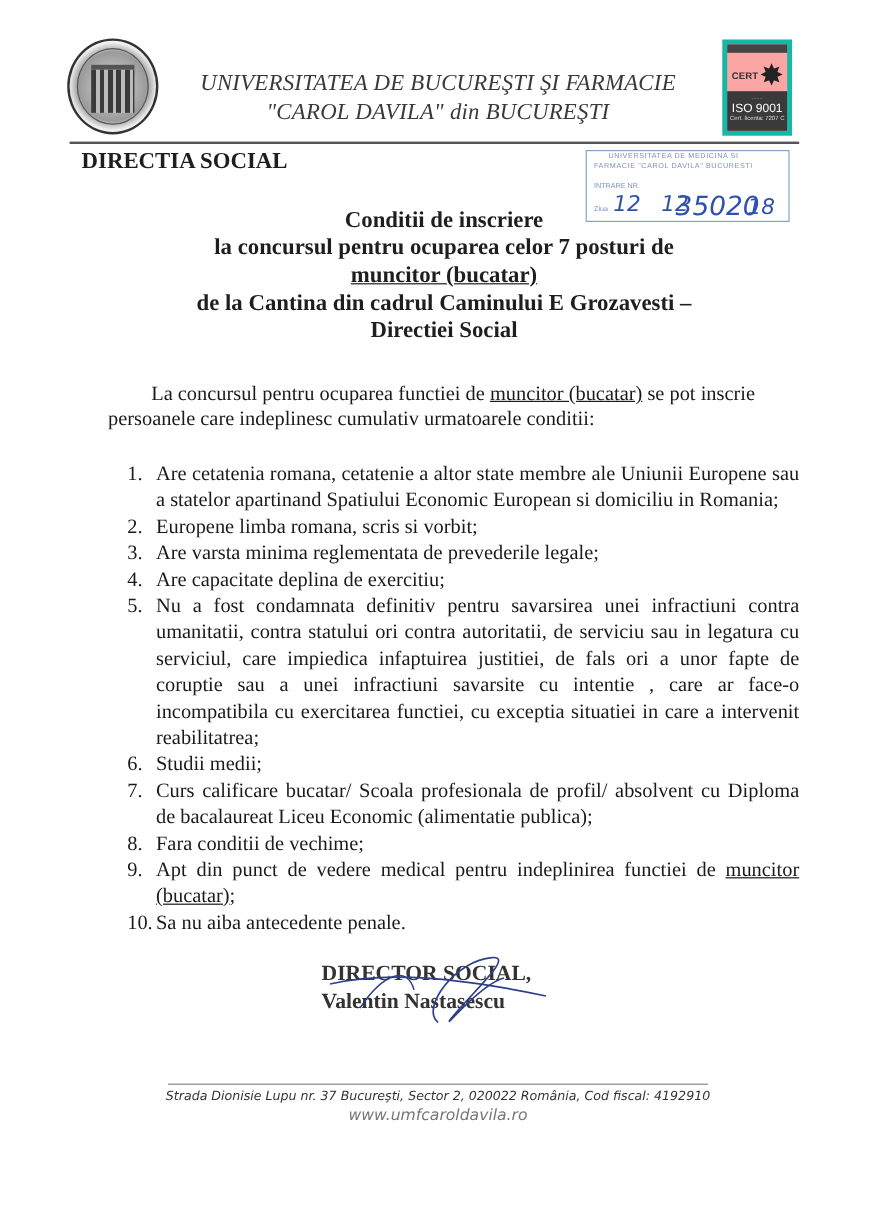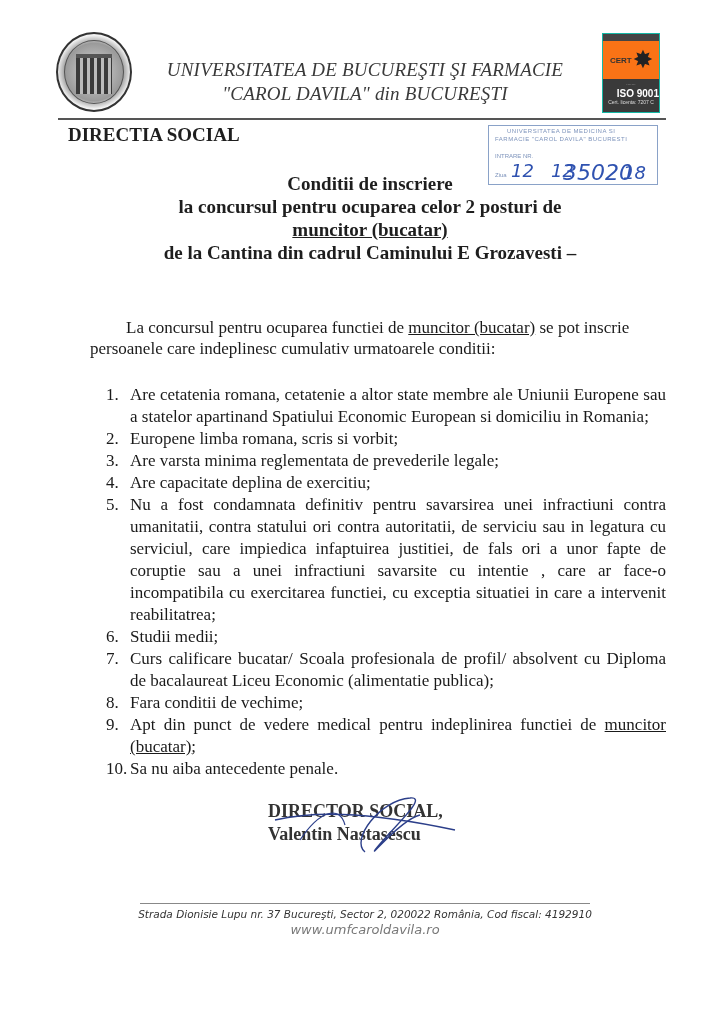--- a/index.html
+++ b/index.html
@@ -28,8 +28,8 @@
     font-style: italic; font-size: 19px; color: #3a3a3a; line-height: 24px; letter-spacing: 0.2px;
   }
   .iso-badge {
-    left: 602px; top: 33px; width: 58px; height: 80px; background: #f97316;
-    border: 1px solid #14b8a6; box-sizing: border-box;
+    left: 602px; top: 33px; width: 58px; height: 80px; background: #fca5a5;
+    border: 4px solid #14b8a6; box-sizing: border-box;
   }
   .iso-top { height: 7px; background: #444; color: #fff; font-size: 5px; font-family: "Liberation Sans", sans-serif; text-align: center; line-height: 7px; overflow: hidden; }
   .iso-mid { height: 38px; display: flex; align-items: center; justify-content: center; font-family: "Liberation Sans", sans-serif; font-size: 8px; color: #333; font-weight: bold; }

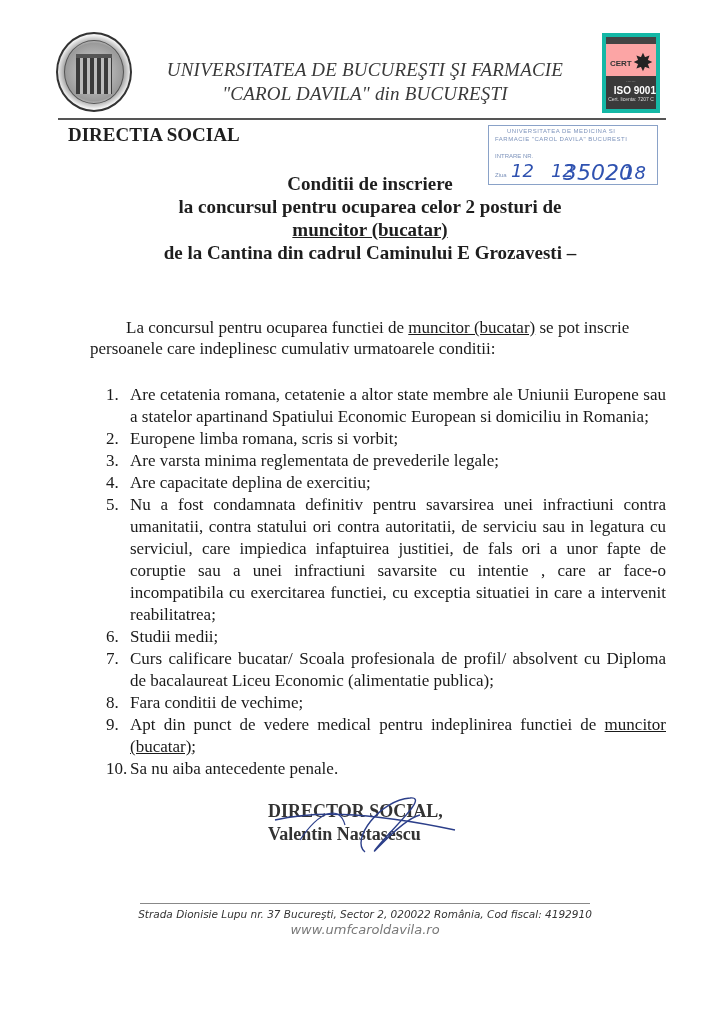--- a/index.html
+++ b/index.html
@@ -36,7 +36,7 @@
   .iso-mid .star { font-size: 22px; color: #222; margin-left: 2px; }
   .iso-bottom { position: absolute; bottom: 0; left: 0; right: 0; height: 33px; background: #3a3a3a; color: #fff; text-align: center; font-family: "Liberation Sans", sans-serif; }
   .iso-bottom .small { font-size: 4px; color: #ccc; line-height: 6px; padding-top: 3px; }
-  .iso-bottom .big { font-size: 10px; font-weight: bold; line-height: 11px; text-align: right; }
+  .iso-bottom .big { font-size: 10px; font-weight: normal; line-height: 11px; }
   .iso-bottom .cert { font-size: 5px; color: #ddd; line-height: 7px; }
   .header-rule { left: 58px; width: 608px; top: 118px; height: 2px; background: #555; }
 

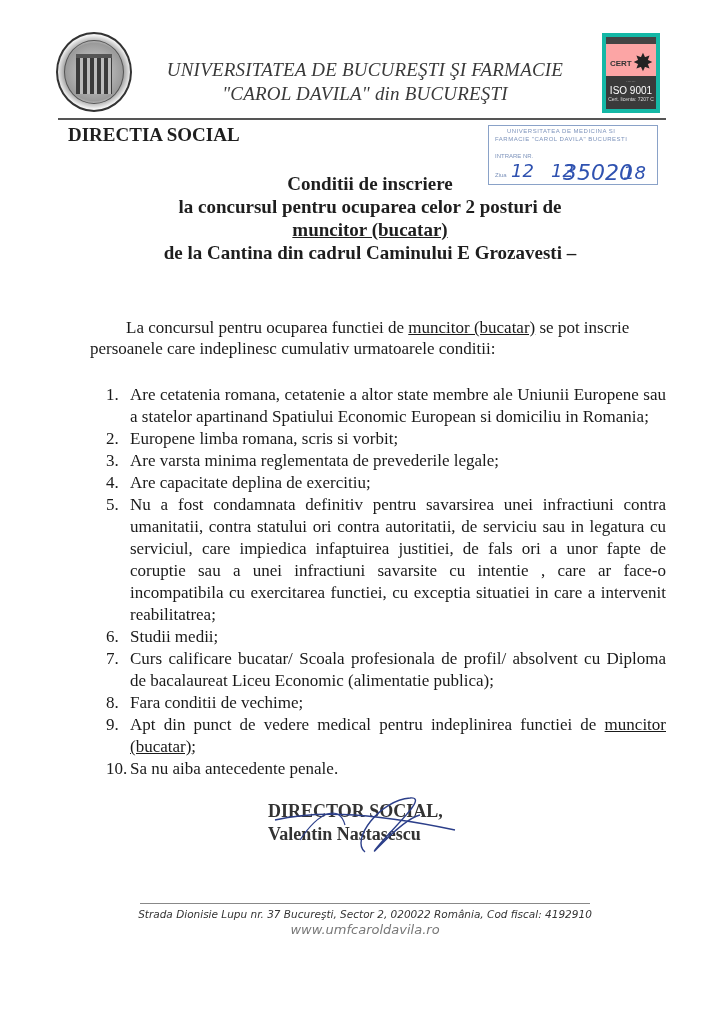--- a/index.html
+++ b/index.html
@@ -123,7 +123,7 @@
 
 <div class="abs title-block">
   <div>Conditii de inscriere</div>
-  <div>la concursul pentru ocuparea celor 2 posturi de</div>
+  <div>la concursul pentru ocuparea celor 7 posturi de</div>
   <div class="u">muncitor (bucatar)</div>
   <div>de la Cantina din cadrul Caminului E Grozavesti –</div>
 </div>

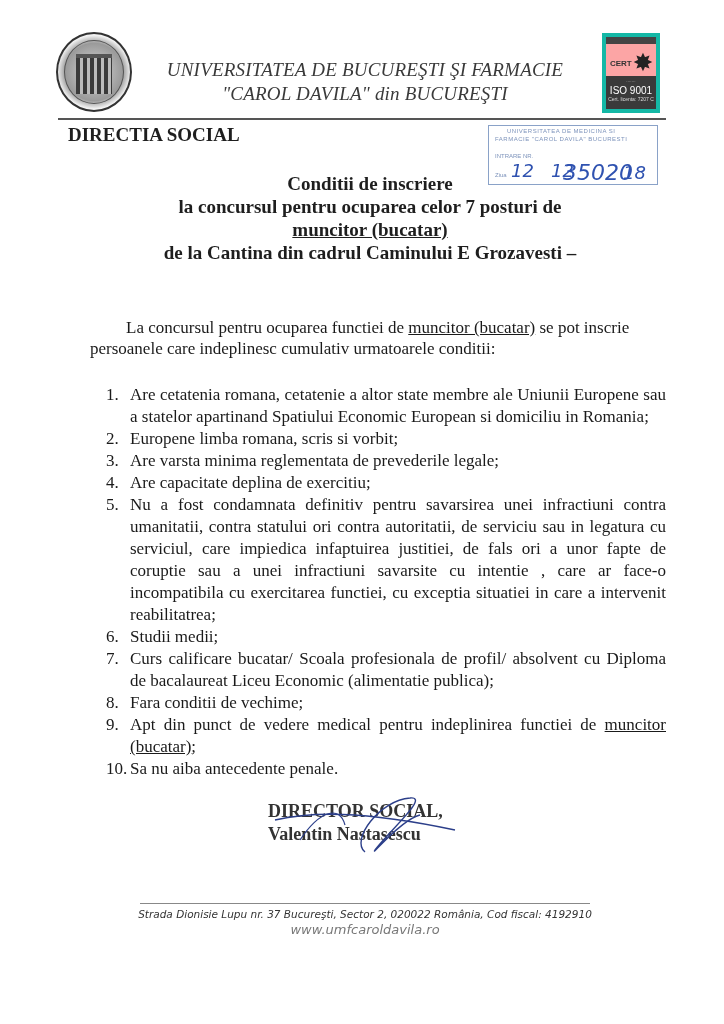--- a/index.html
+++ b/index.html
@@ -126,6 +126,7 @@
   <div>la concursul pentru ocuparea celor 7 posturi de</div>
   <div class="u">muncitor (bucatar)</div>
   <div>de la Cantina din cadrul Caminului E Grozavesti –</div>
+  <div>Directiei Social</div>
 </div>
 
 <div class="abs intro">

